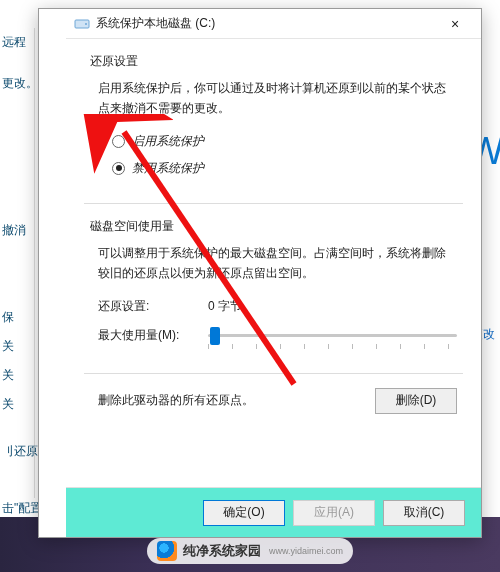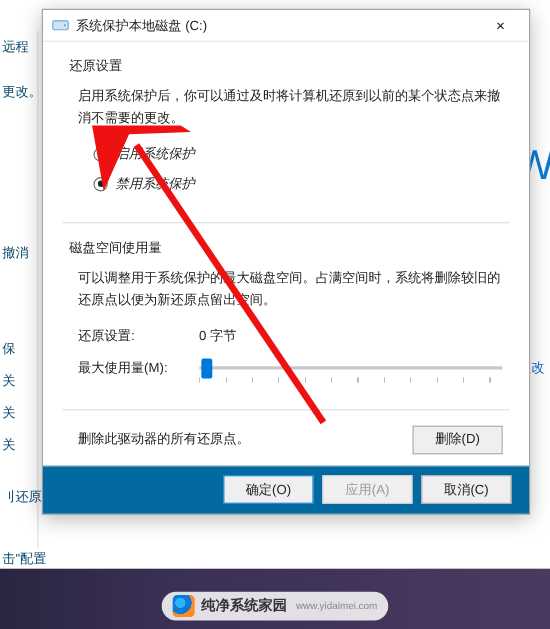--- a/index.html
+++ b/index.html
@@ -52,10 +52,10 @@
   .watermark .wm-sub { font-size:9px; color:#888; font-weight:400; margin-left:2px;}
   
   .dialog {
-    position:absolute; left:38px; top:8px; width:444px; height:460px;
+    position:absolute; left:38px; top:8px; width:444px; height:530px;
     background:#fff; border:1px solid #9a9a9a;
     box-shadow:0 4px 18px rgba(0,0,0,0.28);
-    display:flex; flex-direction:column;
+    display:flex; flex-direction:column;padding-left:27px;
   }
   .titlebar {
     height:30px; display:flex; align-items:center; padding:0 6px 0 8px;

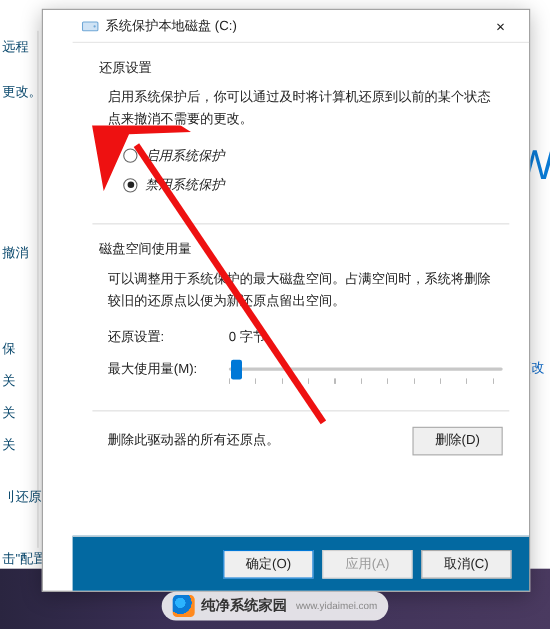--- a/index.html
+++ b/index.html
@@ -113,7 +113,7 @@
   .btn[disabled] { color:#9a9a9a; border-color:#cfcfcf; }
   .footer {
     height:50px; border-top:1px solid #e0e0e0;
-    background:#0369a1;
+    background:#5eead4;
     display:flex; align-items:center; justify-content:flex-end;
     gap:8px; padding:0 16px;
   }

